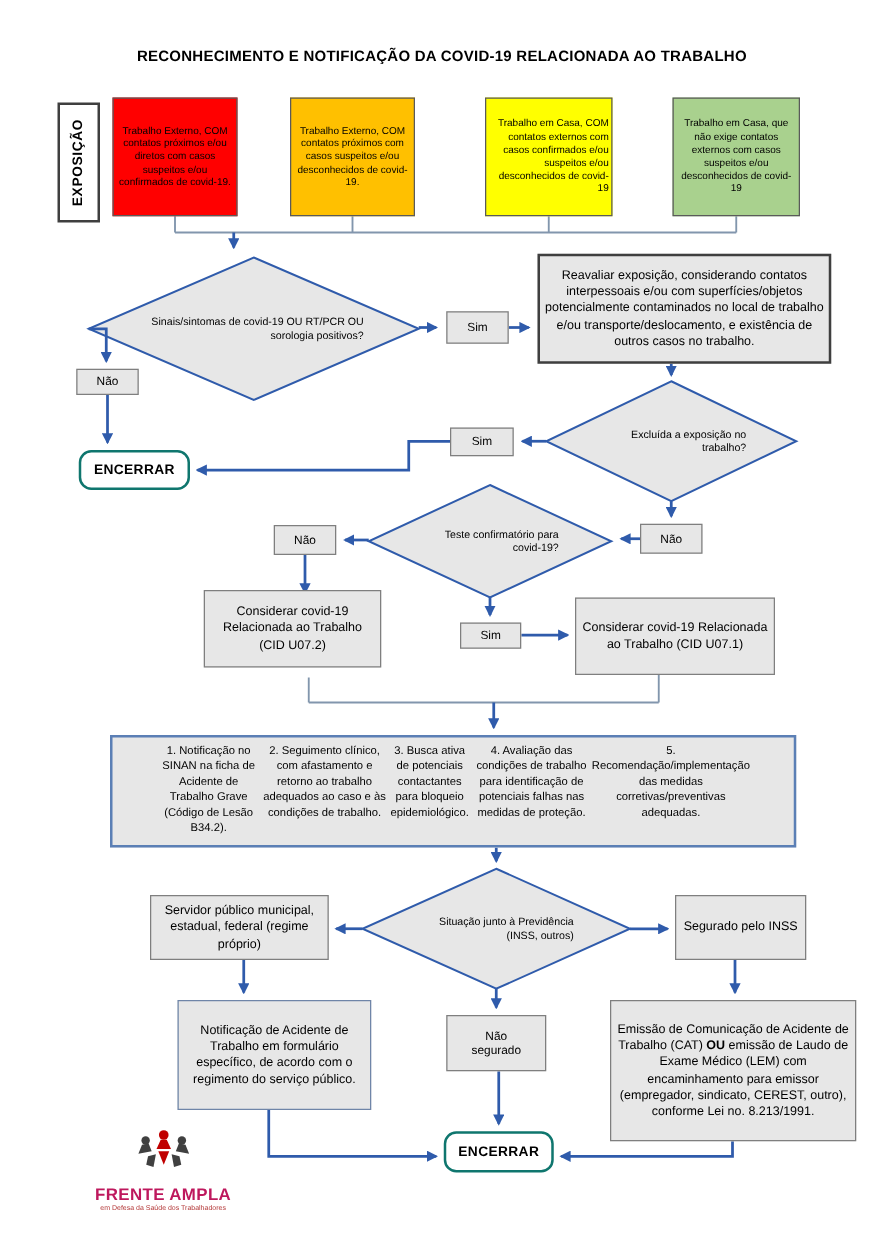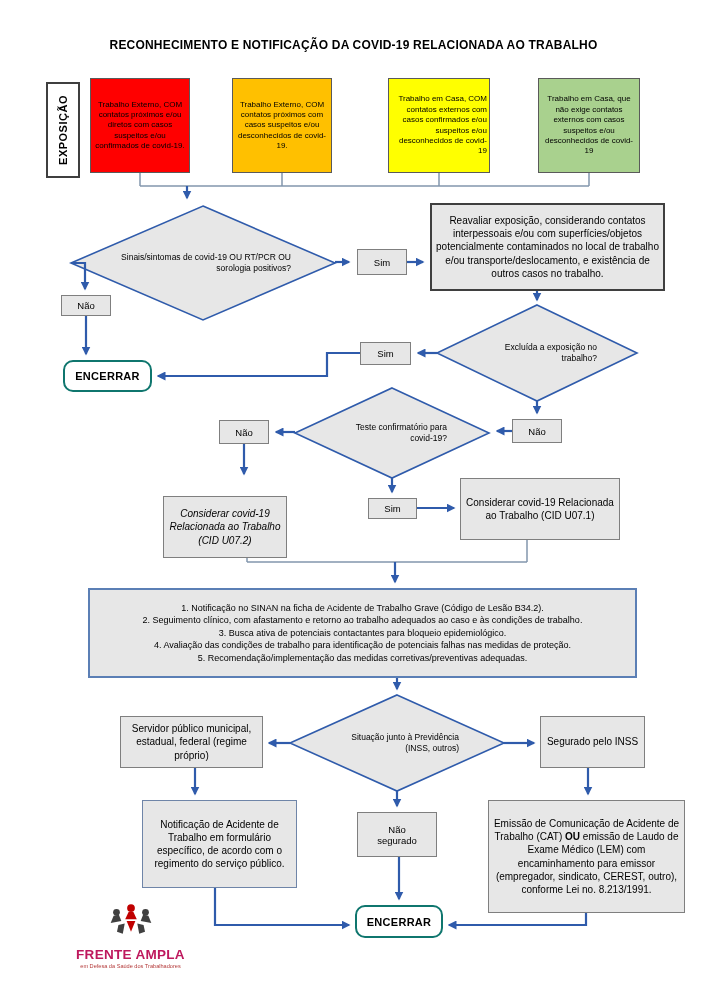--- a/index.html
+++ b/index.html
@@ -116,7 +116,7 @@
 
   <div class="abs node t-node" style="left:430px;top:203px;width:235px;height:88px;background:#e7e7e7;border:2px solid #3f3f3f;">Reavaliar exposição, considerando contatos interpessoais e/ou com superfícies/objetos potencialmente contaminados no local de trabalho e/ou transporte/deslocamento, e existência de outros casos no trabalho.</div>
 
-  <div class="abs node graybox t-node" style="left:163px;top:496px;width:124px;height:62px;font-style:italic;">Considerar covid-19 Relacionada ao Trabalho (CID U07.2)</div>
+  <div class="abs node graybox t-node" style="left:163px;top:472px;width:142px;height:62px;">Considerar covid-19 Relacionada ao Trabalho (CID U07.2)</div>
   <div class="abs node graybox t-node" style="left:460px;top:478px;width:160px;height:62px;">Considerar covid-19 Relacionada ao Trabalho (CID U07.1)</div>
 
   <div class="abs listbox" style="left:88px;top:588px;width:549px;height:90px;">

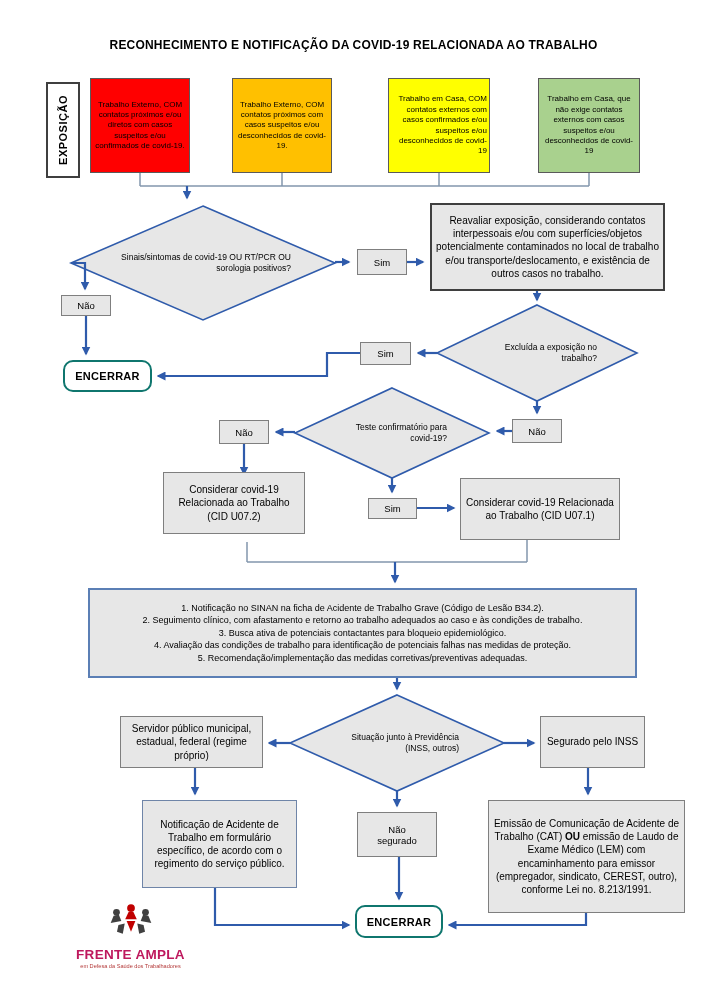--- a/index.html
+++ b/index.html
@@ -17,7 +17,7 @@
          text-align:right;font-size:8.5px;line-height:1.35;}
   .title{position:absolute;left:0;top:38px;width:707px;text-align:center;
          font-weight:bold;font-size:12px;letter-spacing:.2px;}
-  .listbox{background:#e7e7e7;border:2px solid #5b7fb5;display:flex;flex-direction:column;
+  .listbox{background:#e7e7e7;border:2px solid #5b7fb5;display:flex;flex-direction:row;
            justify-content:center;padding:4px 35px;}
   .listbox div{text-align:center;font-size:9px;line-height:1.38;}
   .vertical{transform:rotate(-90deg);white-space:nowrap;font-weight:bold;font-size:11px;letter-spacing:.5px;}

